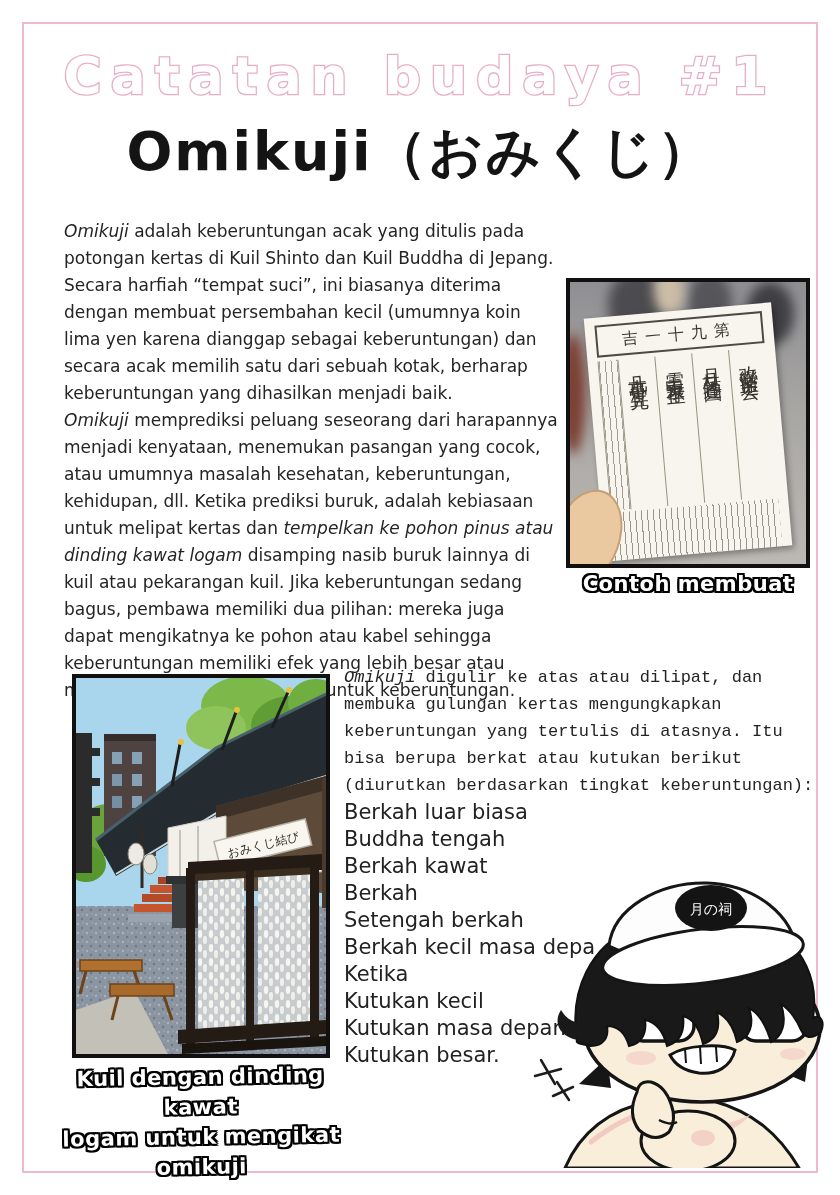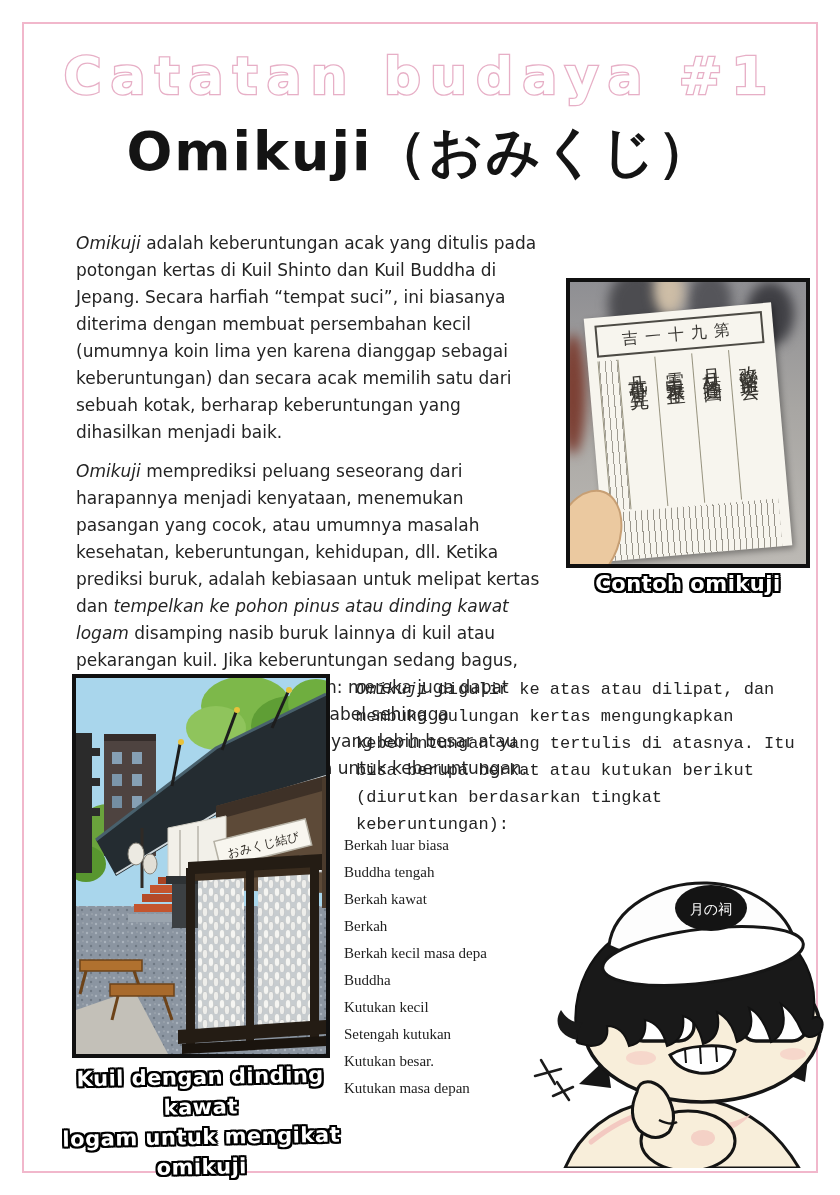--- a/index.html
+++ b/index.html
@@ -32,7 +32,7 @@
   }
   
   .copy{font-size:17px;line-height:27px;color:#242424;}
-  .copy p{margin:12px;}
+  .copy p{margin:0;}
   .copy i{font-style:italic;}
   .col-left{position:absolute;left:64px;top:218px;width:494px;}
   .col-right-text{position:absolute;left:344px;top:664px;width:478px;font-family:Liberation Mono, monospace;}

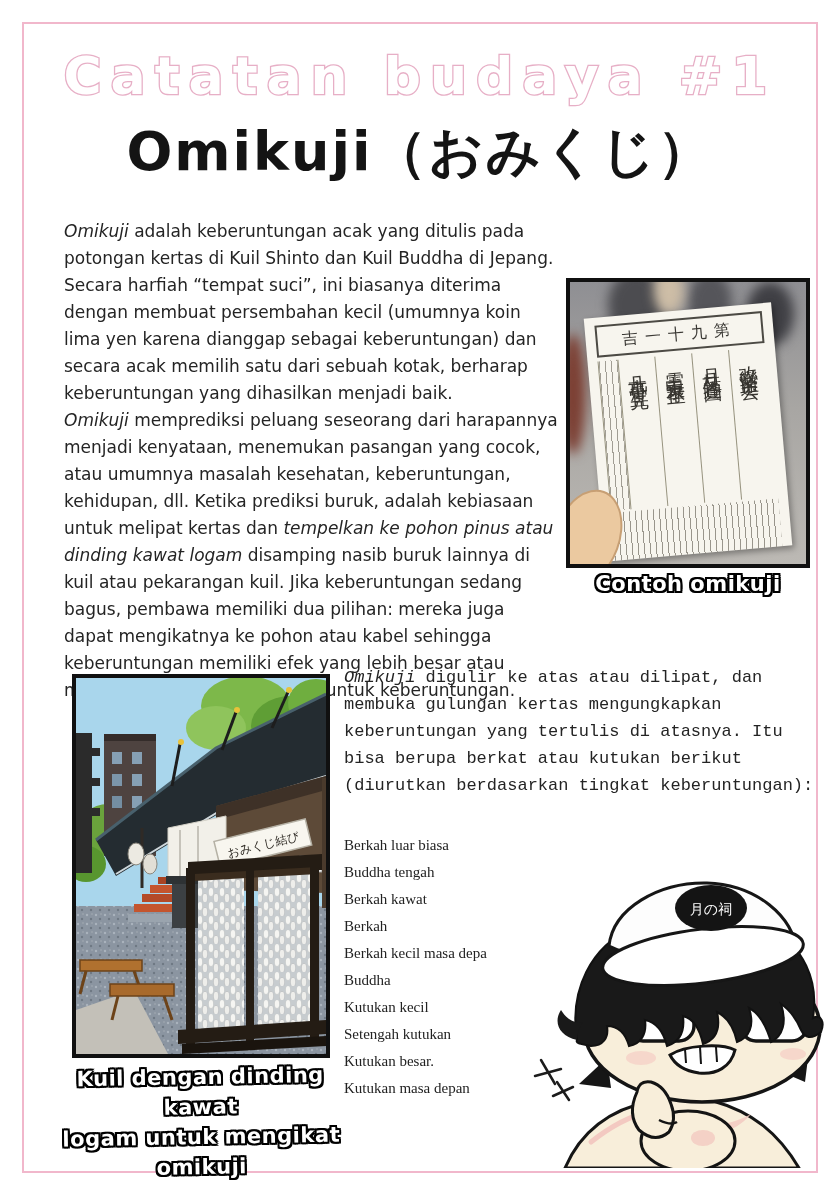--- a/index.html
+++ b/index.html
@@ -123,7 +123,7 @@
   </div>
   <div class="thumb"></div>
 </div>
-<div class="caption caption1">Contoh omikuji</div>
+<div class="caption caption1">Contoh membuat</div>
 
 <div class="photo2">
   <svg width="250" height="376" viewBox="0 0 250 376">

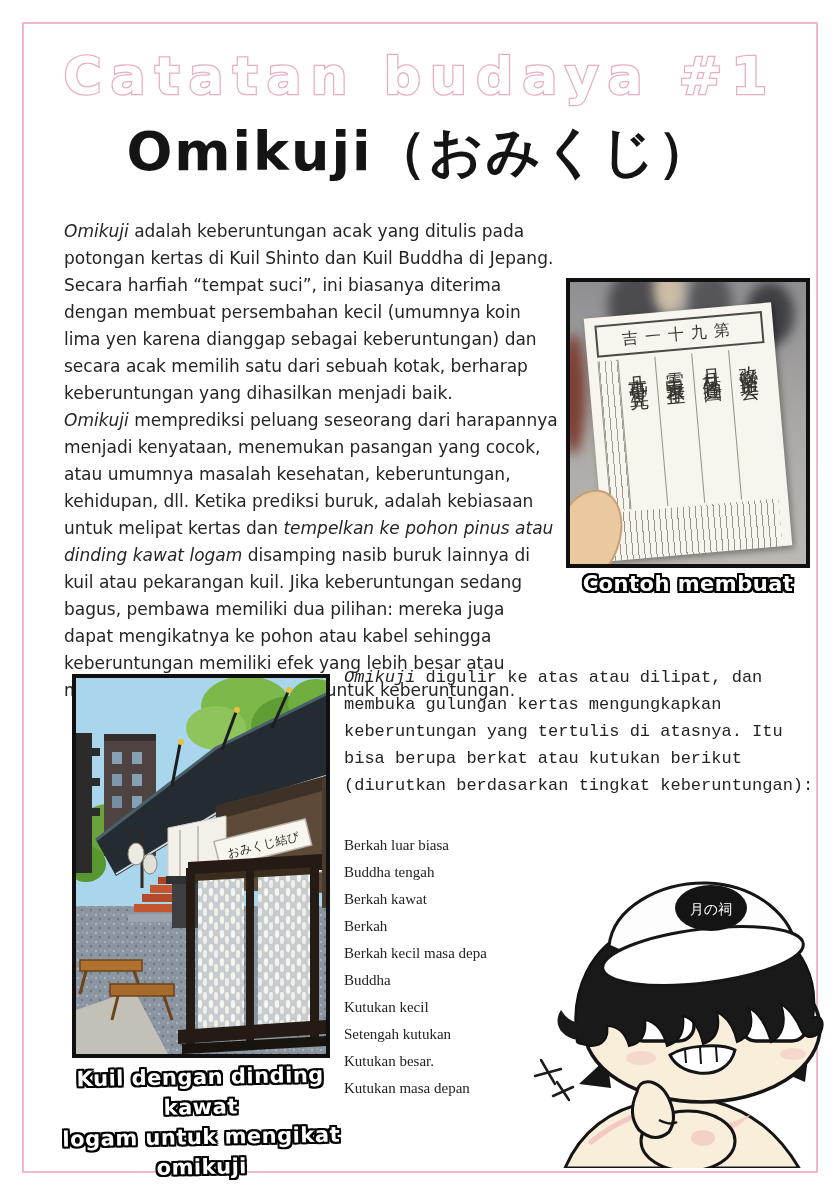--- a/index.html
+++ b/index.html
@@ -36,7 +36,7 @@
   .copy i{font-style:italic;}
   .col-left{position:absolute;left:64px;top:218px;width:494px;}
   .col-right-text{position:absolute;left:344px;top:664px;width:478px;font-family:Liberation Mono, monospace;}
-  .fortunes{position:absolute;left:344px;top:832px;width:260px;font-size:15px;line-height:27px;font-family:Liberation Serif, serif;}
+  .fortunes{position:absolute;left:344px;top:799px;width:260px;font-size:21px;line-height:27px;}
   
   .photo1{
     position:absolute;left:566px;top:278px;width:236px;height:282px;

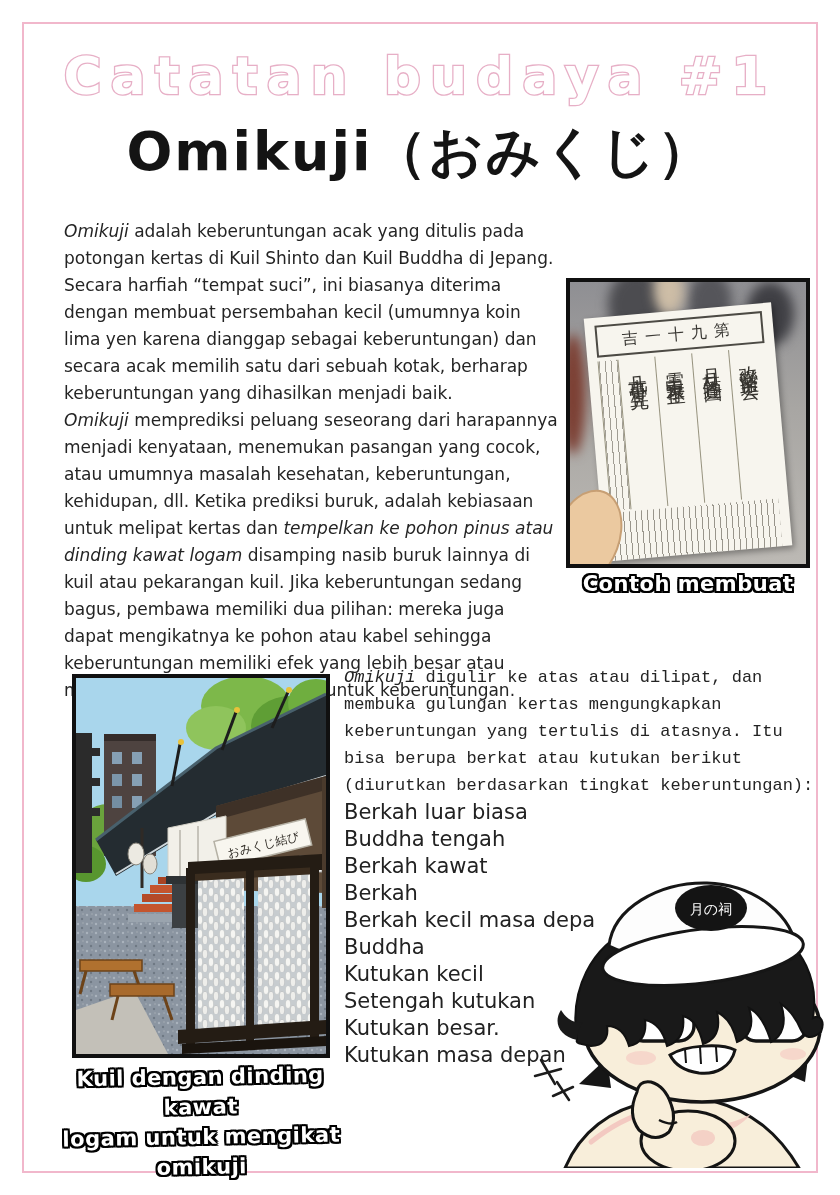--- a/index.html
+++ b/index.html
@@ -261,6 +261,7 @@
   <div>Buddha tengah</div>
   <div>Berkah kawat</div>
   <div>Berkah</div>
+  <div>Setengah berkah</div>
   <div>Berkah kecil masa depa</div>
   <div>Buddha</div>
   <div>Kutukan kecil</div>

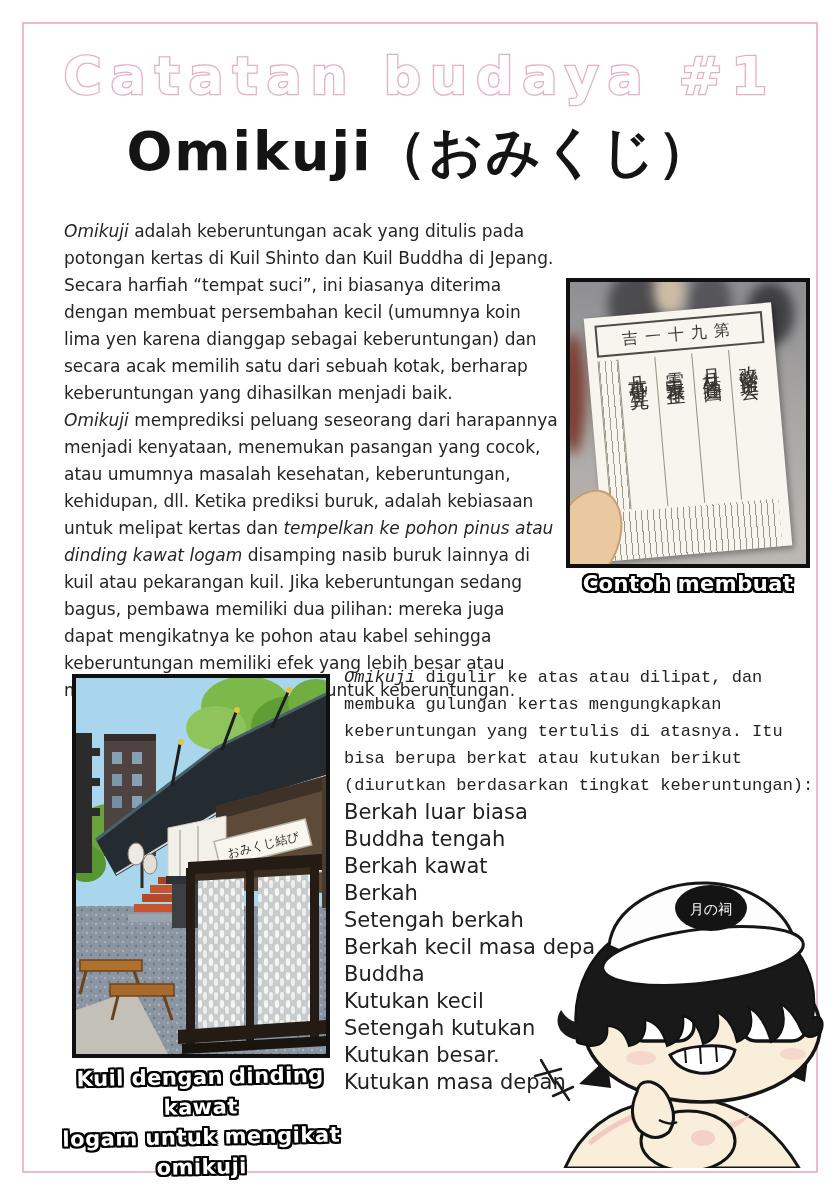--- a/index.html
+++ b/index.html
@@ -263,7 +263,7 @@
   <div>Berkah</div>
   <div>Setengah berkah</div>
   <div>Berkah kecil masa depa</div>
-  <div>Buddha</div>
+  <div>Ketika</div>
   <div>Kutukan kecil</div>
   <div>Setengah kutukan</div>
   <div>Kutukan besar.</div>

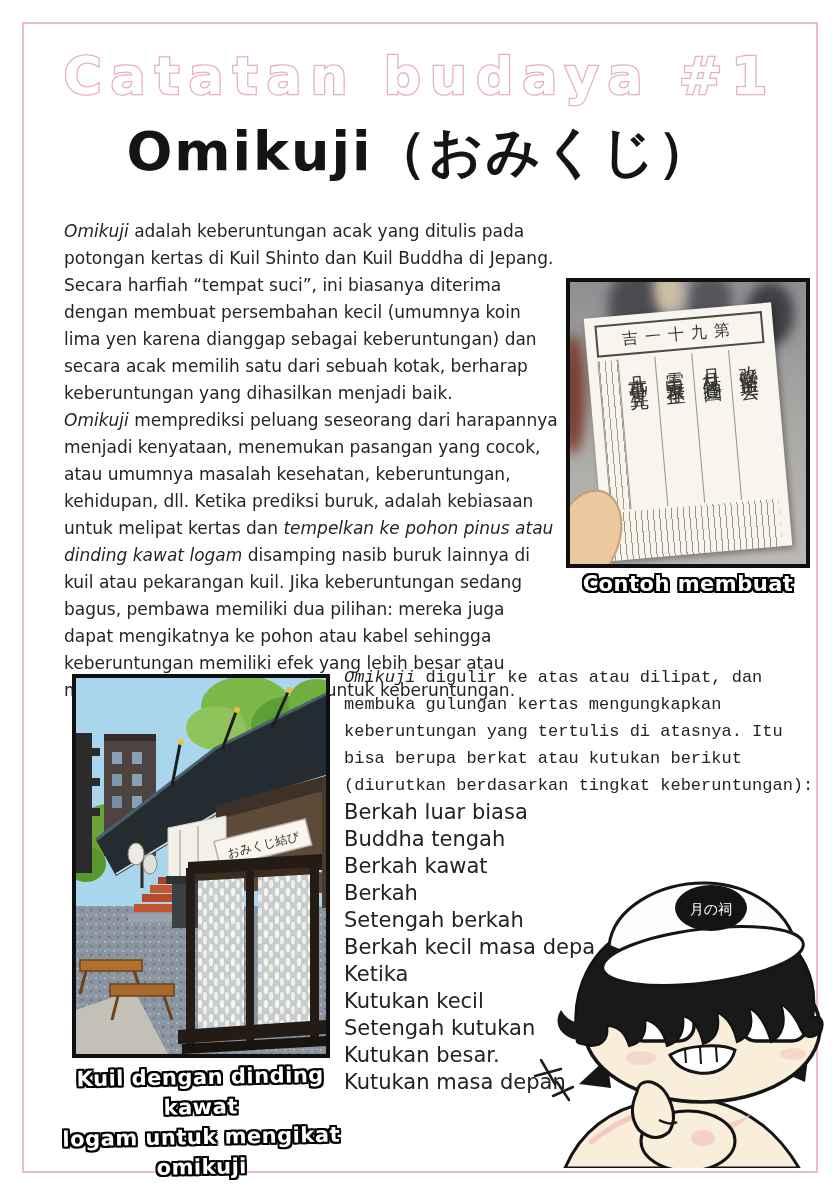--- a/index.html
+++ b/index.html
@@ -265,7 +265,6 @@
   <div>Berkah kecil masa depa</div>
   <div>Ketika</div>
   <div>Kutukan kecil</div>
-  <div>Setengah kutukan</div>
   <div>Kutukan besar.</div>
   <div>Kutukan masa depan</div>
 </div>

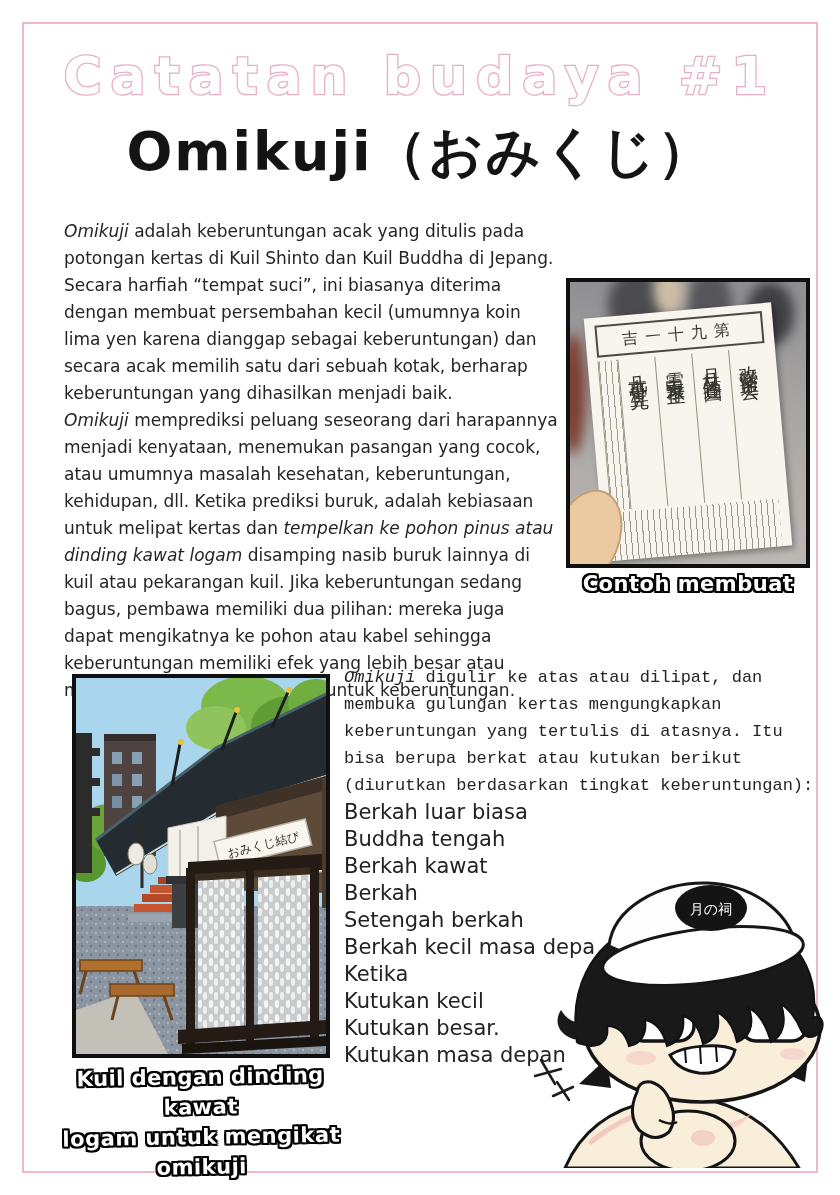--- a/index.html
+++ b/index.html
@@ -265,8 +265,8 @@
   <div>Berkah kecil masa depa</div>
   <div>Ketika</div>
   <div>Kutukan kecil</div>
+  <div>Kutukan masa depan</div>
   <div>Kutukan besar.</div>
-  <div>Kutukan masa depan</div>
 </div>
 
 <svg class="mascot" viewBox="0 0 300 298">

